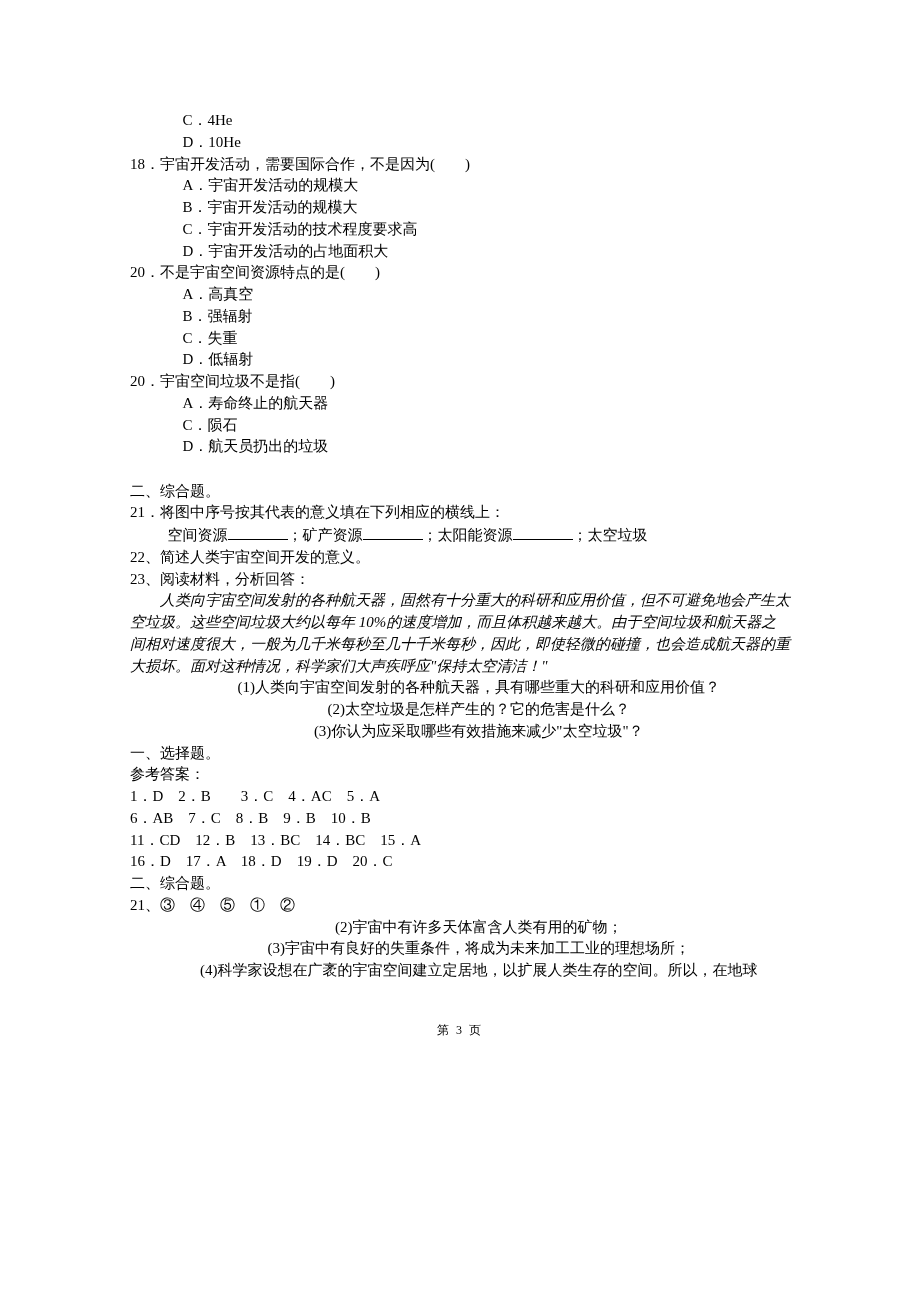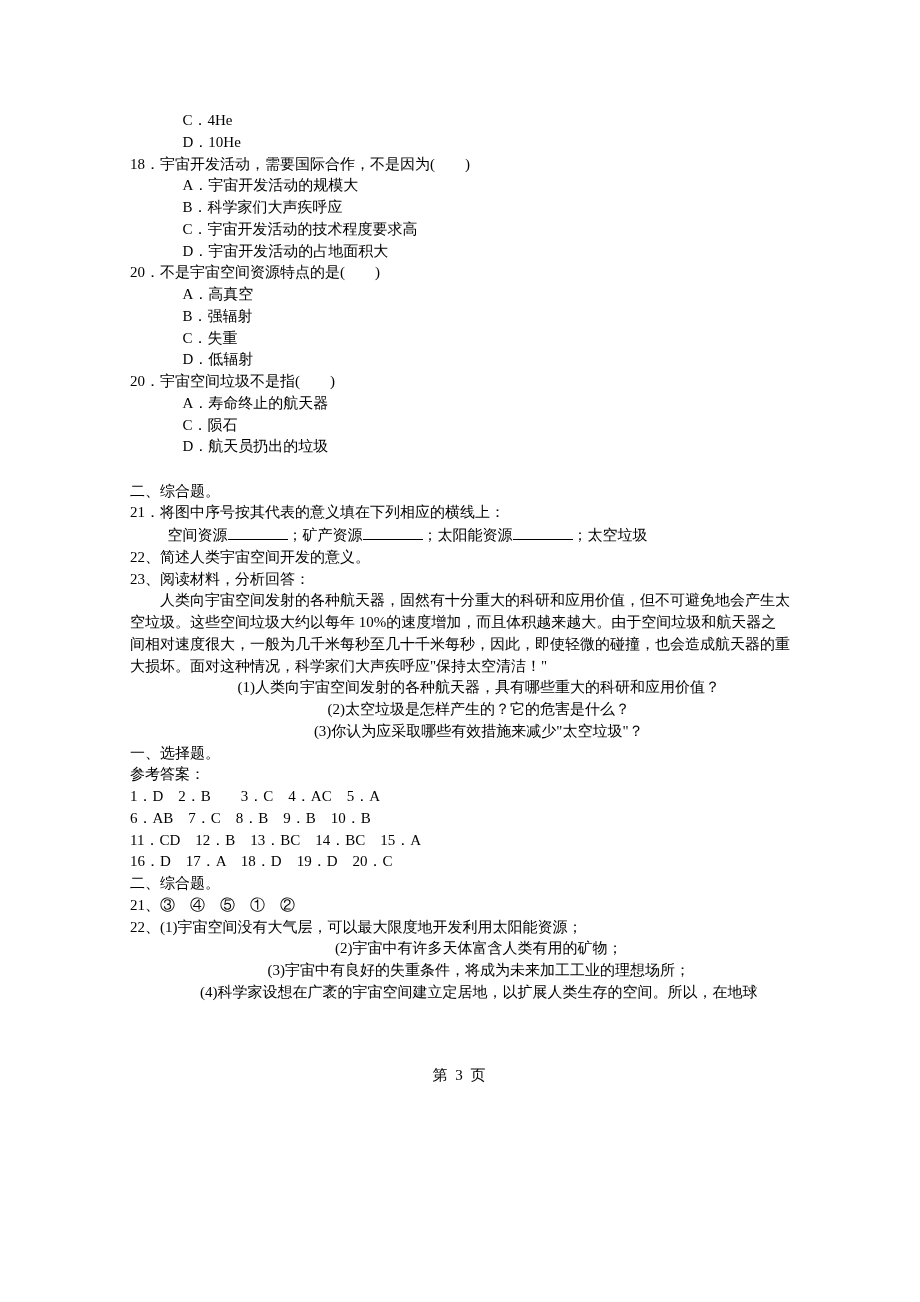--- a/index.html
+++ b/index.html
@@ -65,7 +65,7 @@
 
   <div class="question-line">18．宇宙开发活动，需要国际合作，不是因为(　　)</div>
   <div class="option-line">A．宇宙开发活动的规模大</div>
-  <div class="option-line">B．科学家们大声疾呼应</div>
+  <div class="option-line">B．宇宙开发活动的规模大</div>
   <div class="option-line">C．宇宙开发活动的技术程度要求高</div>
   <div class="option-line">D．宇宙开发活动的占地面积大</div>
 

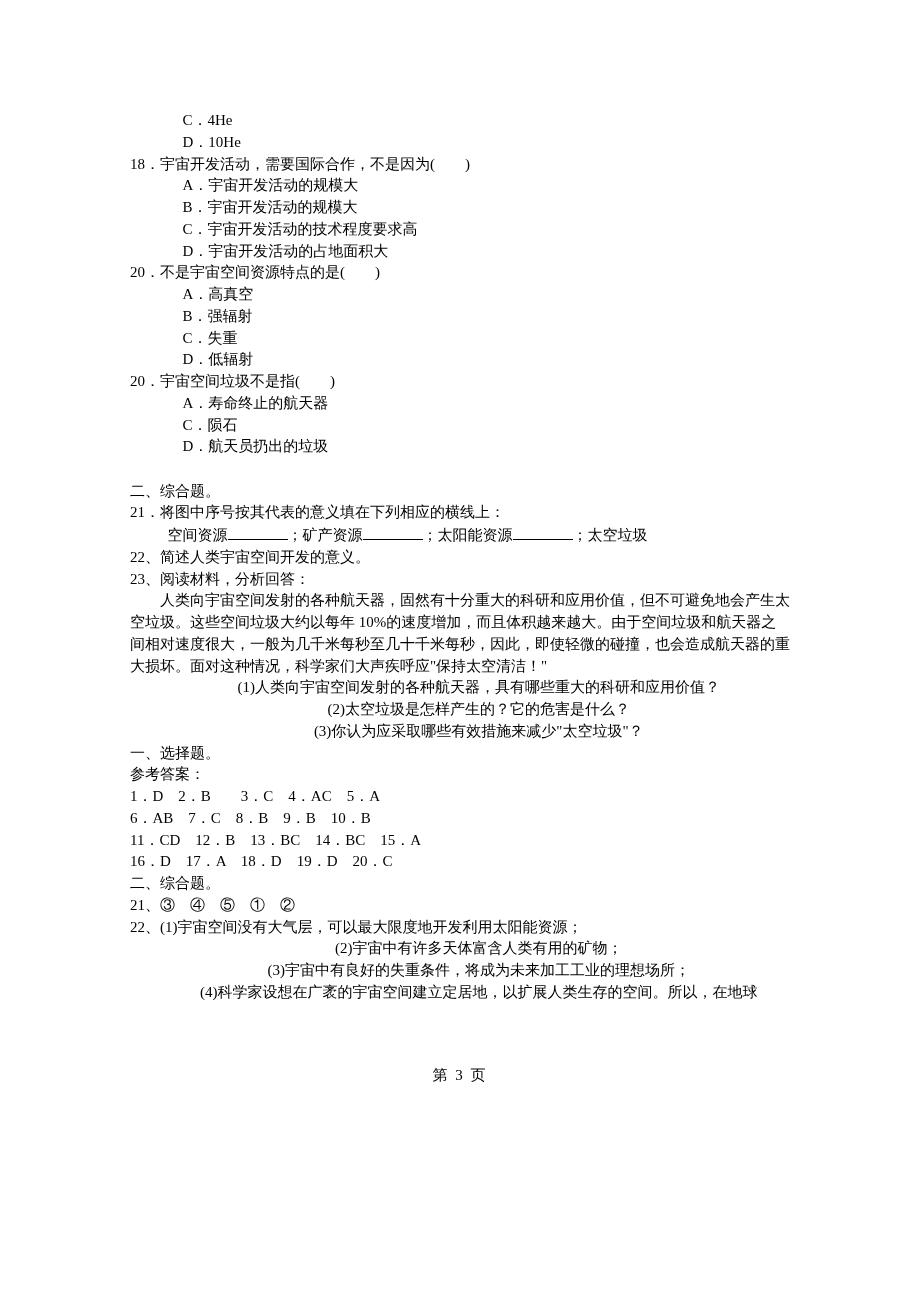--- a/index.html
+++ b/index.html
@@ -37,6 +37,7 @@
   }
   .indent-2 {
     text-indent: 2em;
+    font-style: italic;
   }
   .page-number {
     text-align: center;

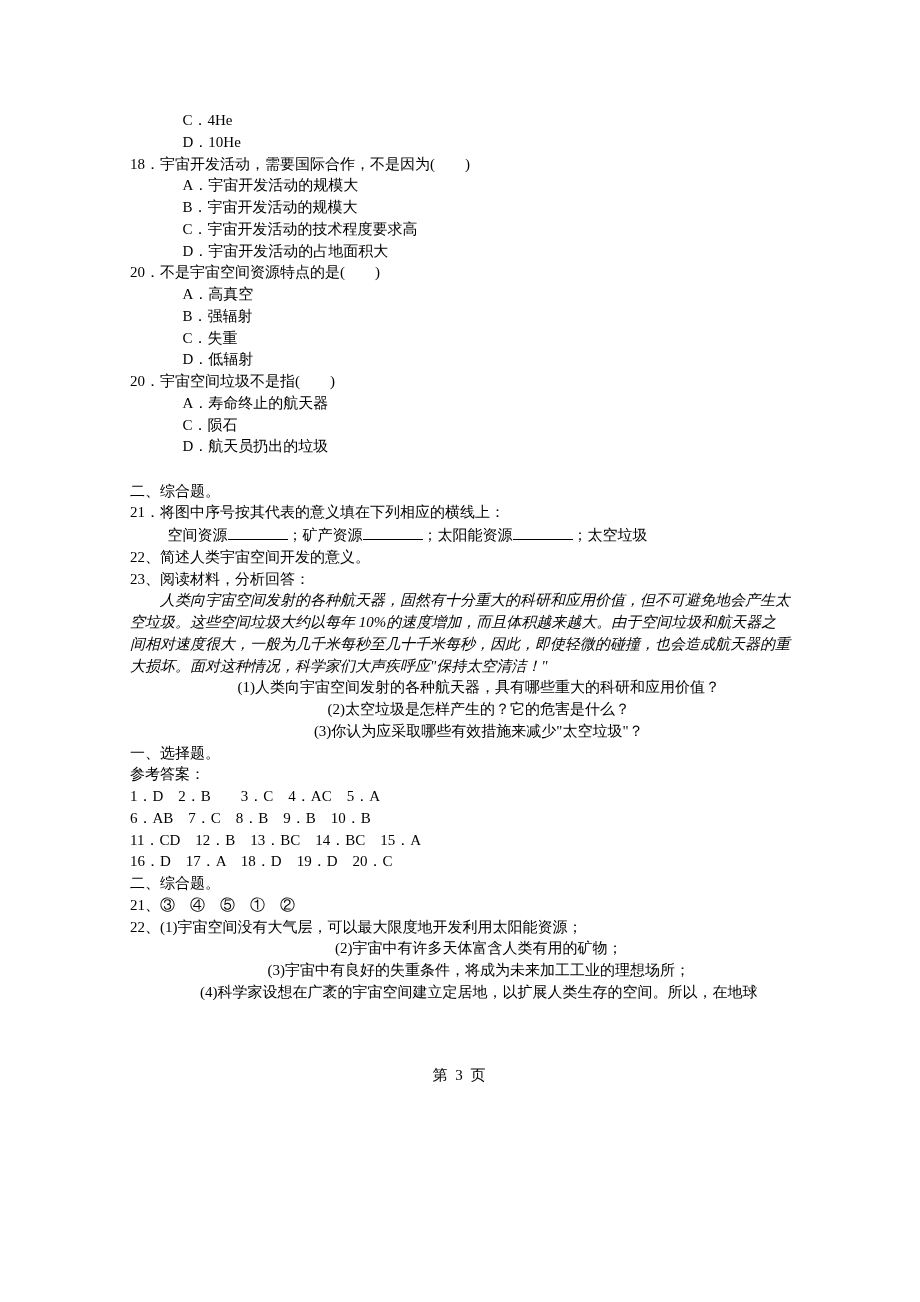--- a/index.html
+++ b/index.html
@@ -106,7 +106,6 @@
   <div class="answer-line">16．D　17．A　18．D　19．D　20．C</div>
   <div class="answer-line">二、综合题。</div>
   <div class="answer-line">21、③　④　⑤　①　②</div>
-  <div class="answer-line">22、(1)宇宙空间没有大气层，可以最大限度地开发利用太阳能资源；</div>
   <div class="sub-line">(2)宇宙中有许多天体富含人类有用的矿物；</div>
   <div class="sub-line">(3)宇宙中有良好的失重条件，将成为未来加工工业的理想场所；</div>
   <div class="sub-line">(4)科学家设想在广袤的宇宙空间建立定居地，以扩展人类生存的空间。所以，在地球</div>

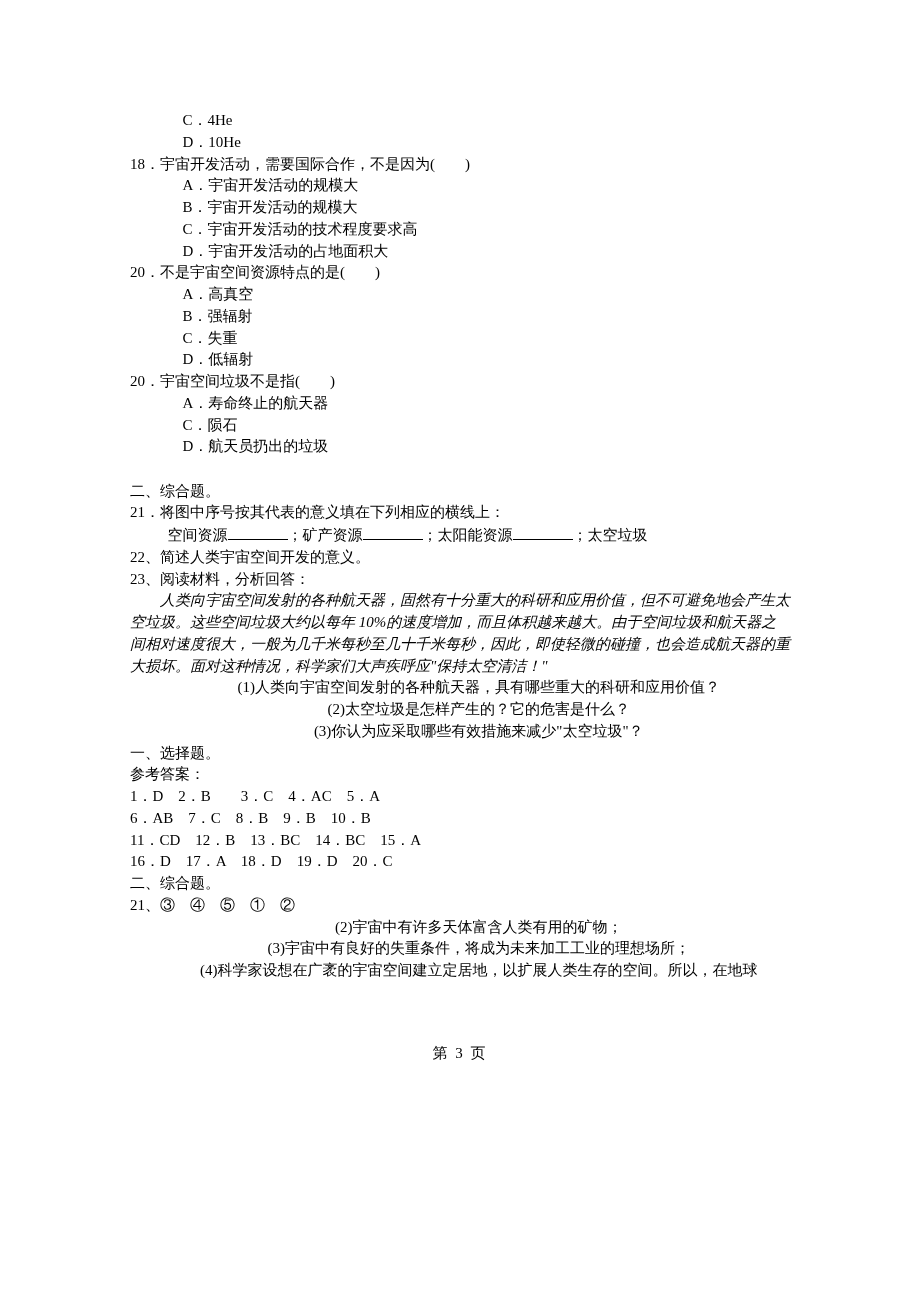--- a/index.html
+++ b/index.html
@@ -41,8 +41,8 @@
   }
   .page-number {
     text-align: center;
-    font-size: 15px;
-    margin-top: 61px;
+    font-size: 12px;
+    margin-top: 40px;
     letter-spacing: 2px;
   }
   .blank {

